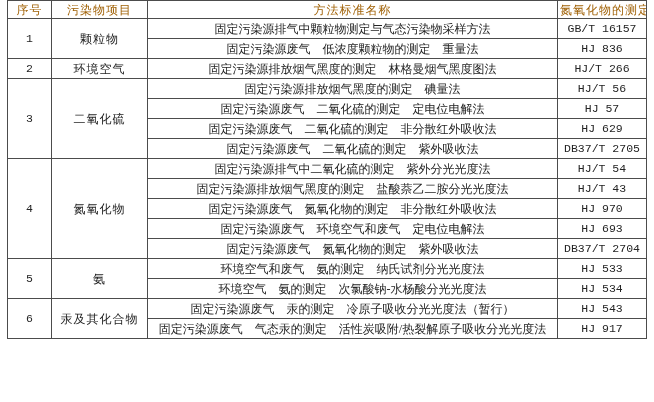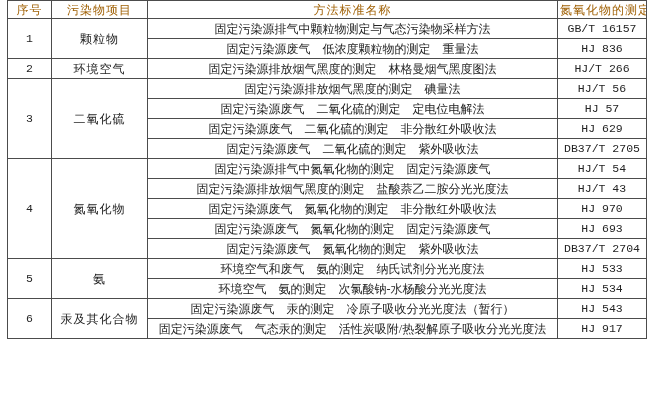--- a/index.html
+++ b/index.html
@@ -129,7 +129,7 @@
         <tr>
           <td rowspan="5" class="col-no">4</td>
           <td rowspan="5" class="col-pollutant">氮氧化物</td>
-          <td class="col-name">固定污染源排气中氮氧化物的测定　固定污染源废气</td>
+          <td class="col-name">固定污染源排气中二氧化硫的测定　紫外分光光度法</td>
           <td class="col-code">HJ/T 54</td>
         </tr>
         <tr>

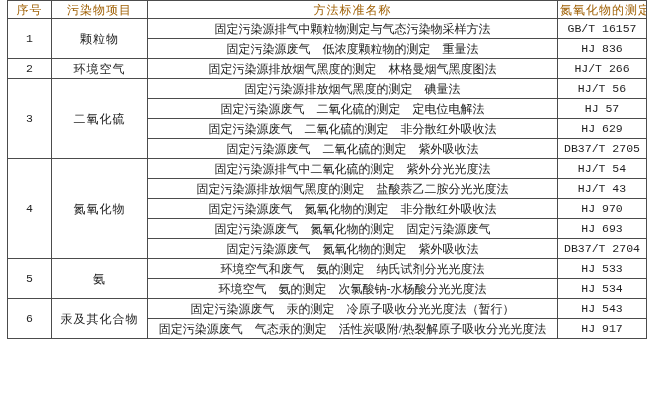--- a/index.html
+++ b/index.html
@@ -141,7 +141,7 @@
           <td class="col-code">HJ 970</td>
         </tr>
         <tr>
-          <td class="col-name">固定污染源废气　氮氧化物的测定　固定污染源废气</td>
+          <td class="col-name">固定污染源废气　环境空气和废气　定电位电解法</td>
           <td class="col-code">HJ 693</td>
         </tr>
         <tr>

